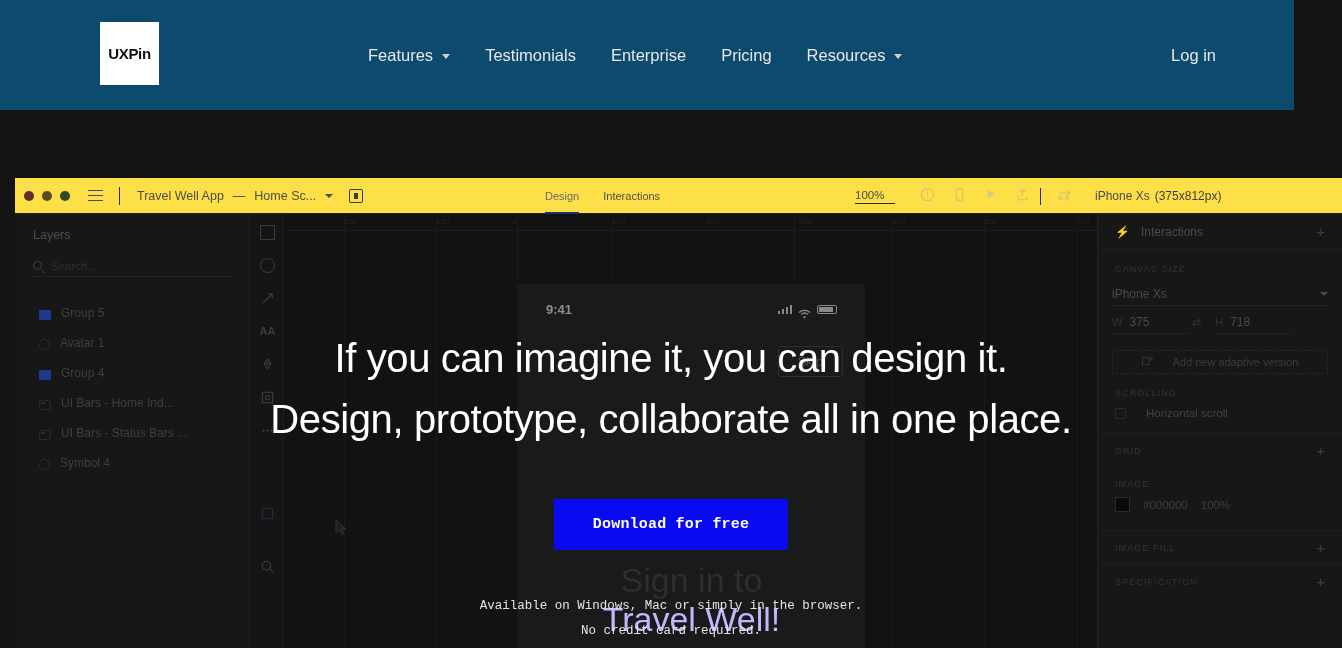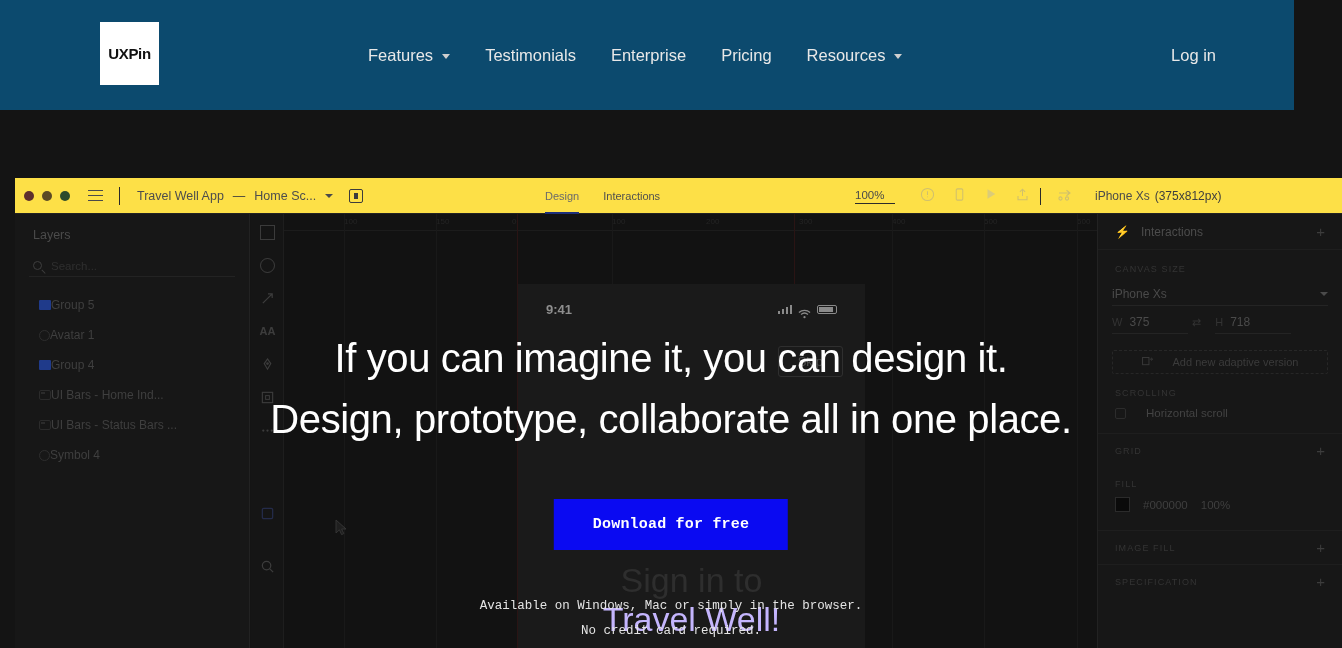--- a/index.html
+++ b/index.html
@@ -166,7 +166,7 @@
   .layers-search span { color: #2f2f2f; font-size: 11.5px; }
   .layer-list { margin-top: 13px; }
   .layer-row {
-    display: flex; align-items: center; 
+    display: flex; align-items: flex-end; gap: 10px;
     height: 30px; padding-left: 24px; cursor: pointer;
   }
   .lyr-ico { width: 12px; height: 10px; flex: none; }

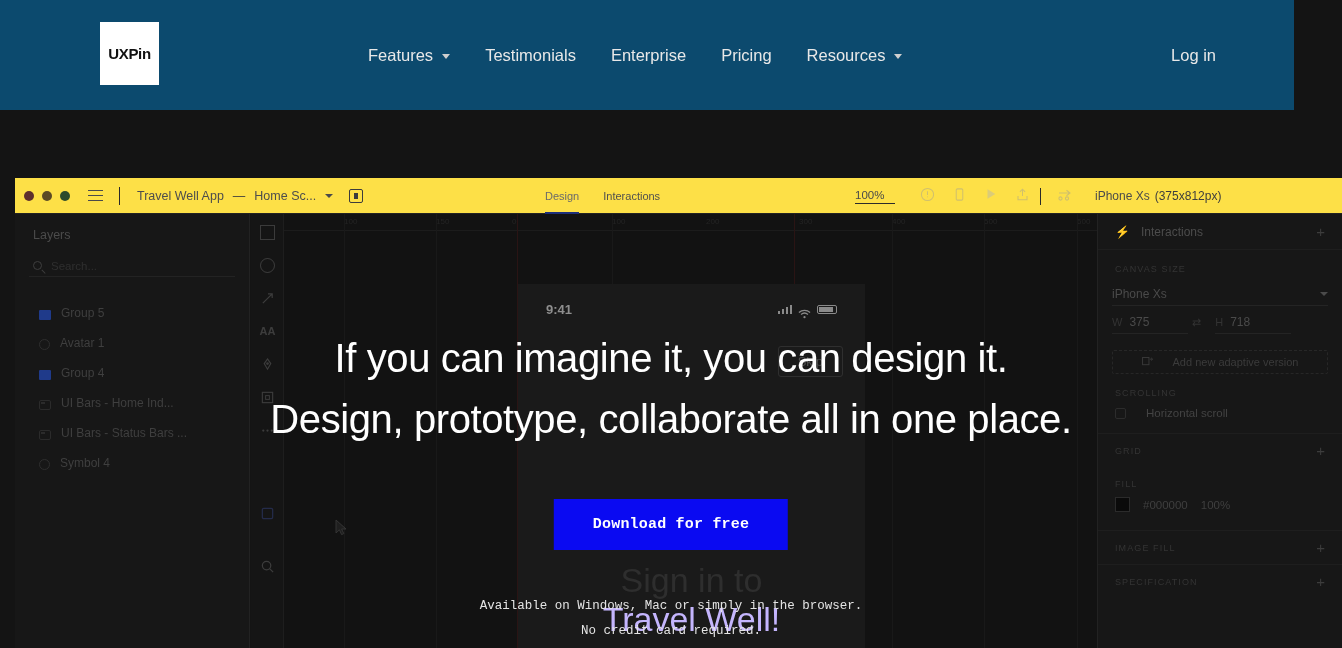--- a/index.html
+++ b/index.html
@@ -607,7 +607,7 @@
         <span class="plus">+</span>
       </div>
 
-      <div class="sect-ttl" style="padding-top:12px">FILL</div>
+      <div class="sect-ttl" style="padding-top:12px">IMAGE</div>
       <div class="fill-row">
         <span class="sw"></span>
         <span>#000000</span>

